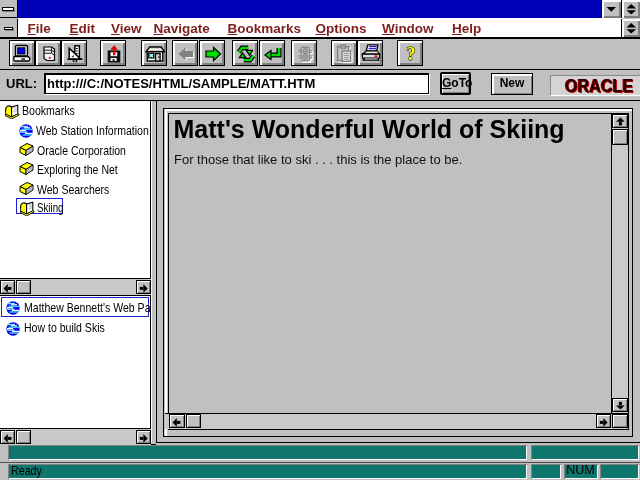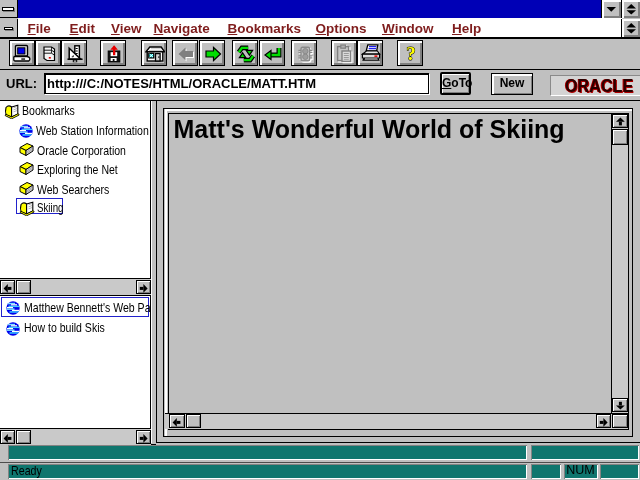--- a/index.html
+++ b/index.html
@@ -238,7 +238,7 @@
   <div class="abs" id="urlrow">
     <div class="abs" id="urllabel">URL:</div>
     <div class="abs" id="urlfield"></div>
-    <div class="abs" id="urltext">http:///C:/NOTES/HTML/ORACLE/MATT.HTM</div>
+    <div class="abs" id="urltext">http:///C:/NOTES/HTML/SAMPLE/MATT.HTM</div>
     <div class="abs" id="goto"><u>G</u>oTo</div>
     <div class="abs" id="newb">New</div>
     <div class="abs" id="ologo">

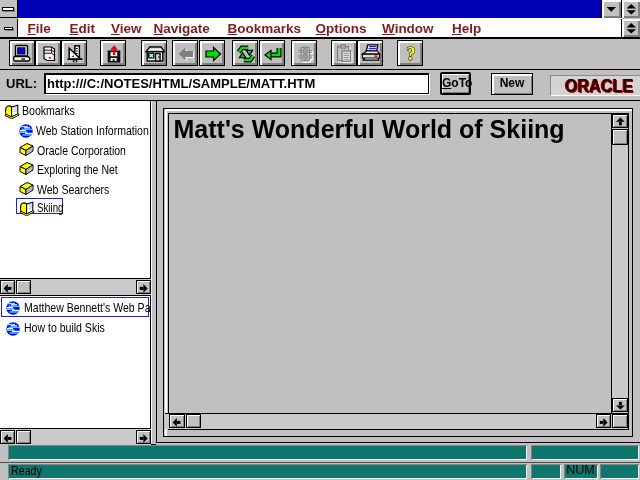--- a/index.html
+++ b/index.html
@@ -260,6 +260,7 @@
   <div class="abs" id="rwhiteleft"></div>
   <div class="abs" id="rinner"></div>
   <div class="abs" id="heading">Matt's Wonderful World of Skiing</div>
+  <div class="abs" id="subtext">For those that like to ski . . . this is the place to be.</div>
   <div class="abs" id="vscroll"></div>
   <div class="abs" id="hscrollR"></div>
   <div id="scrollparts">

